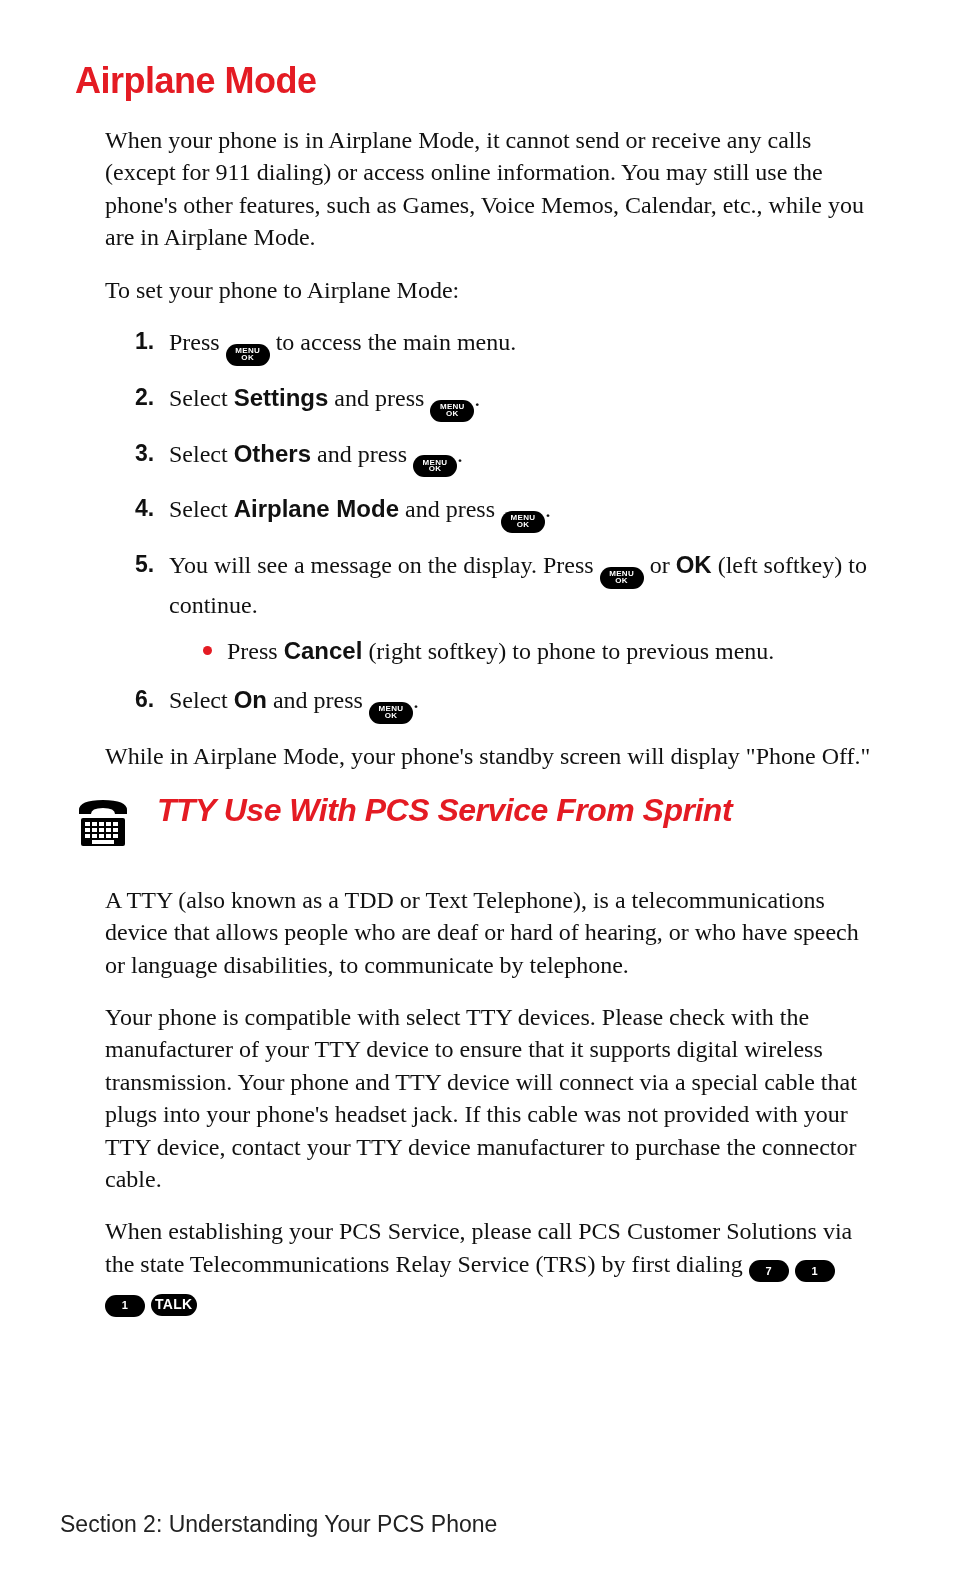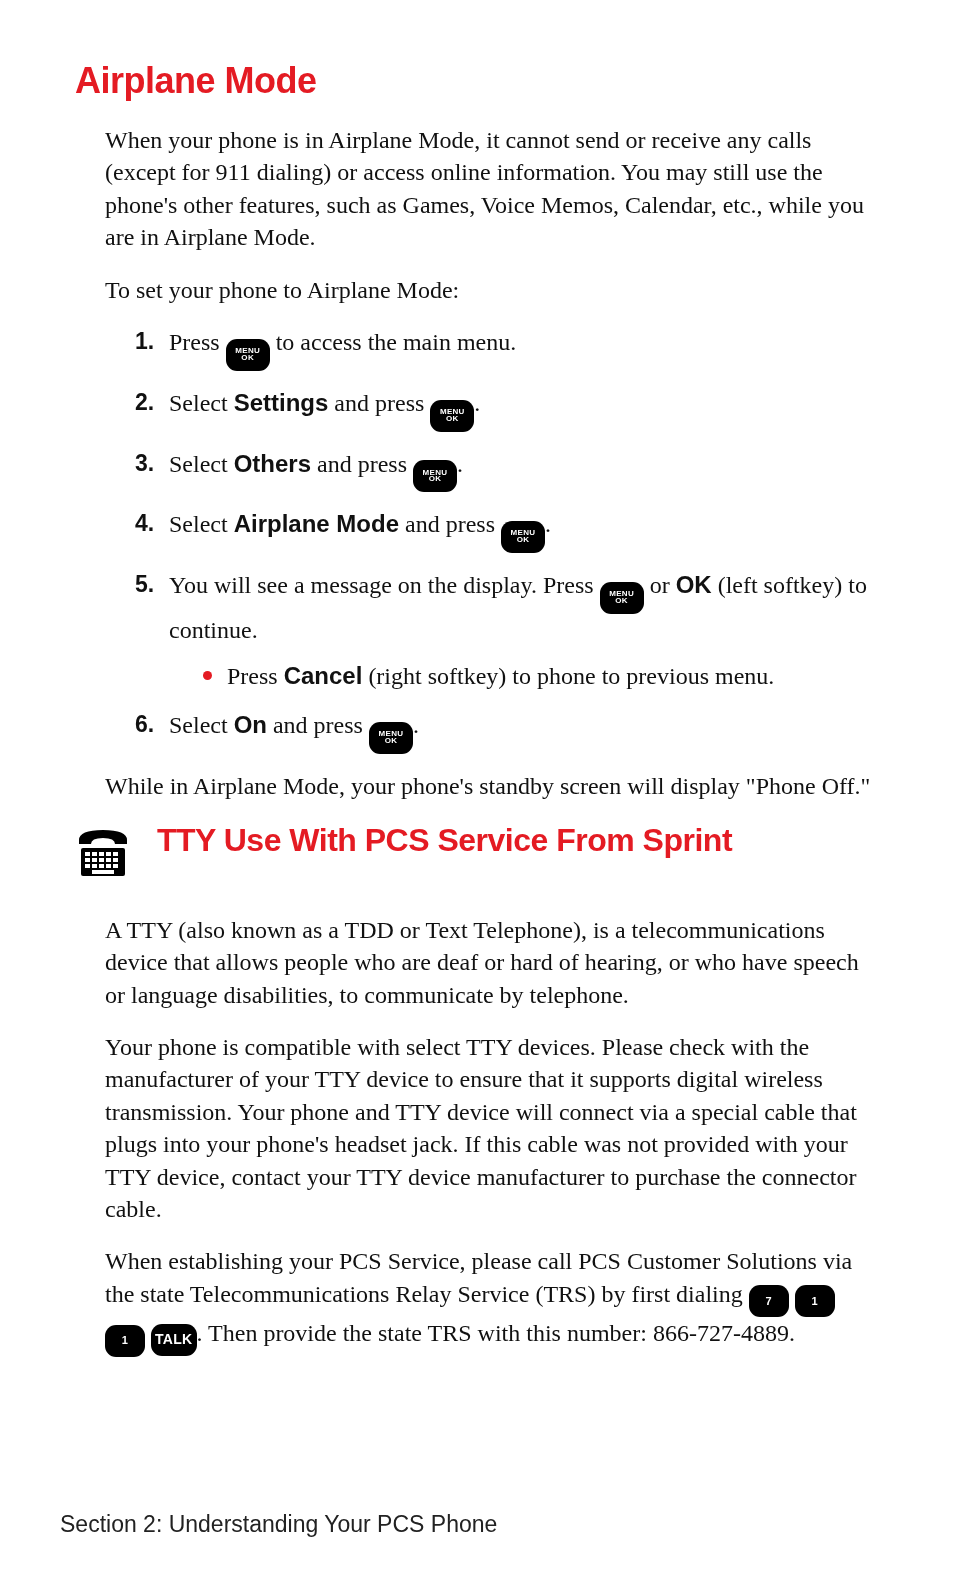--- a/index.html
+++ b/index.html
@@ -77,7 +77,7 @@
     color: #fff;
     font-family: Arial, Helvetica, sans-serif;
     font-weight: 900;
-    height: 32px;
+    height: 22px;
     min-width: 44px;
     border-radius: 11px;
     vertical-align: -3px;

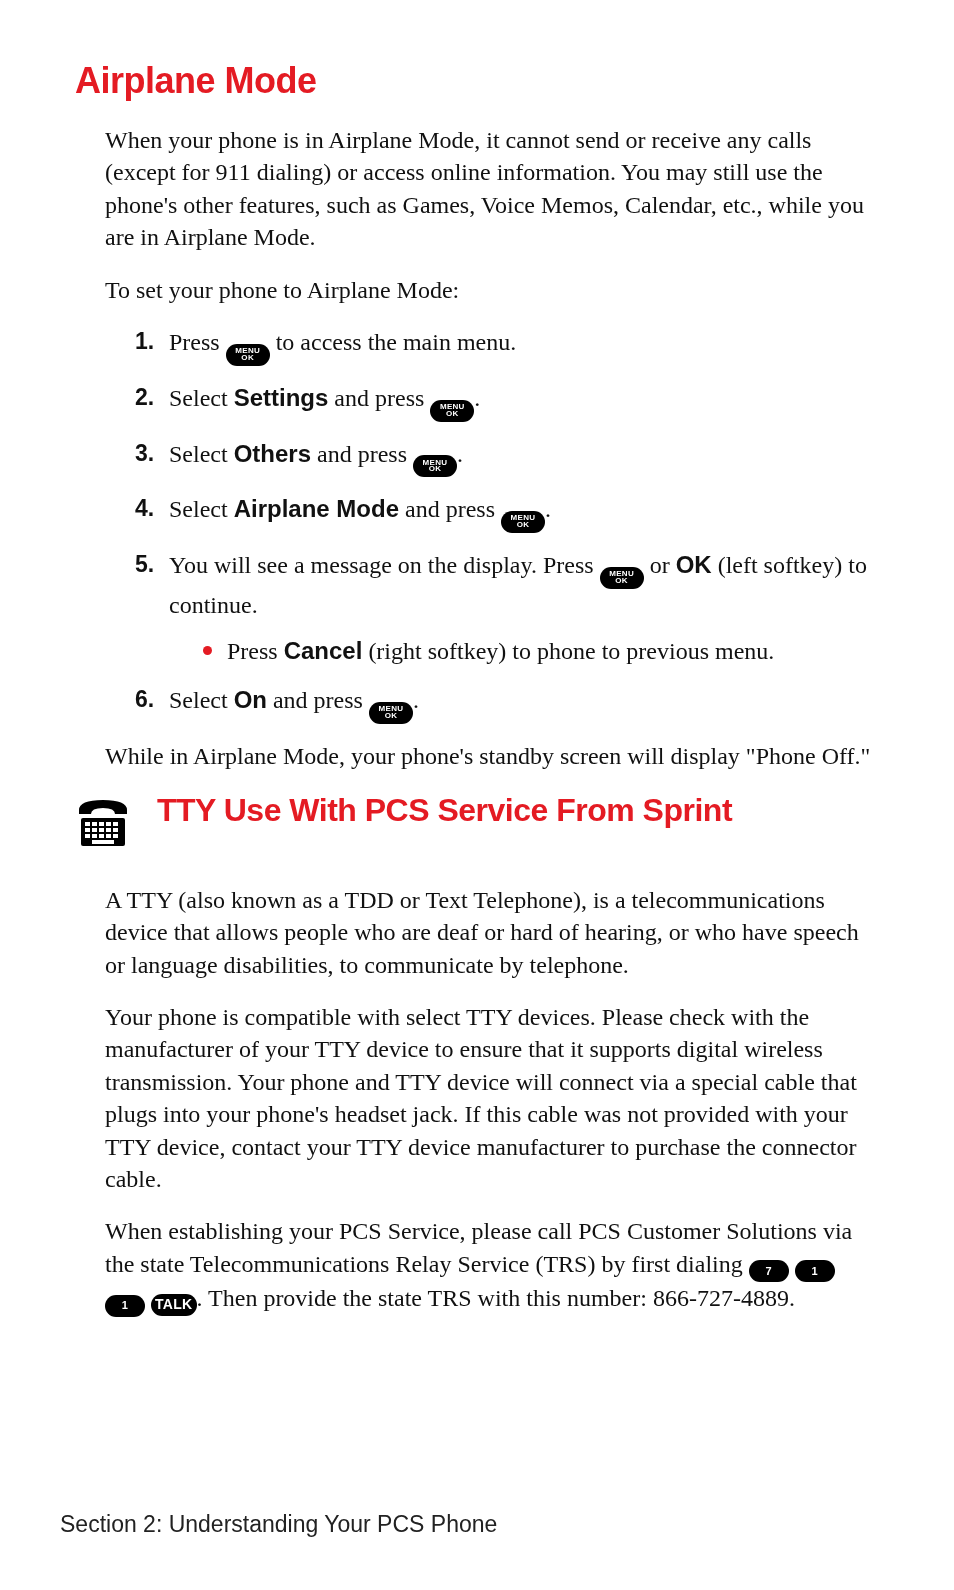--- a/index.html
+++ b/index.html
@@ -95,6 +95,7 @@
     align-items: flex-start;
     gap: 26px;
     margin: 6px 0 34px 0;
+    font-style: italic;
   }
   .tty-icon {
     width: 56px;

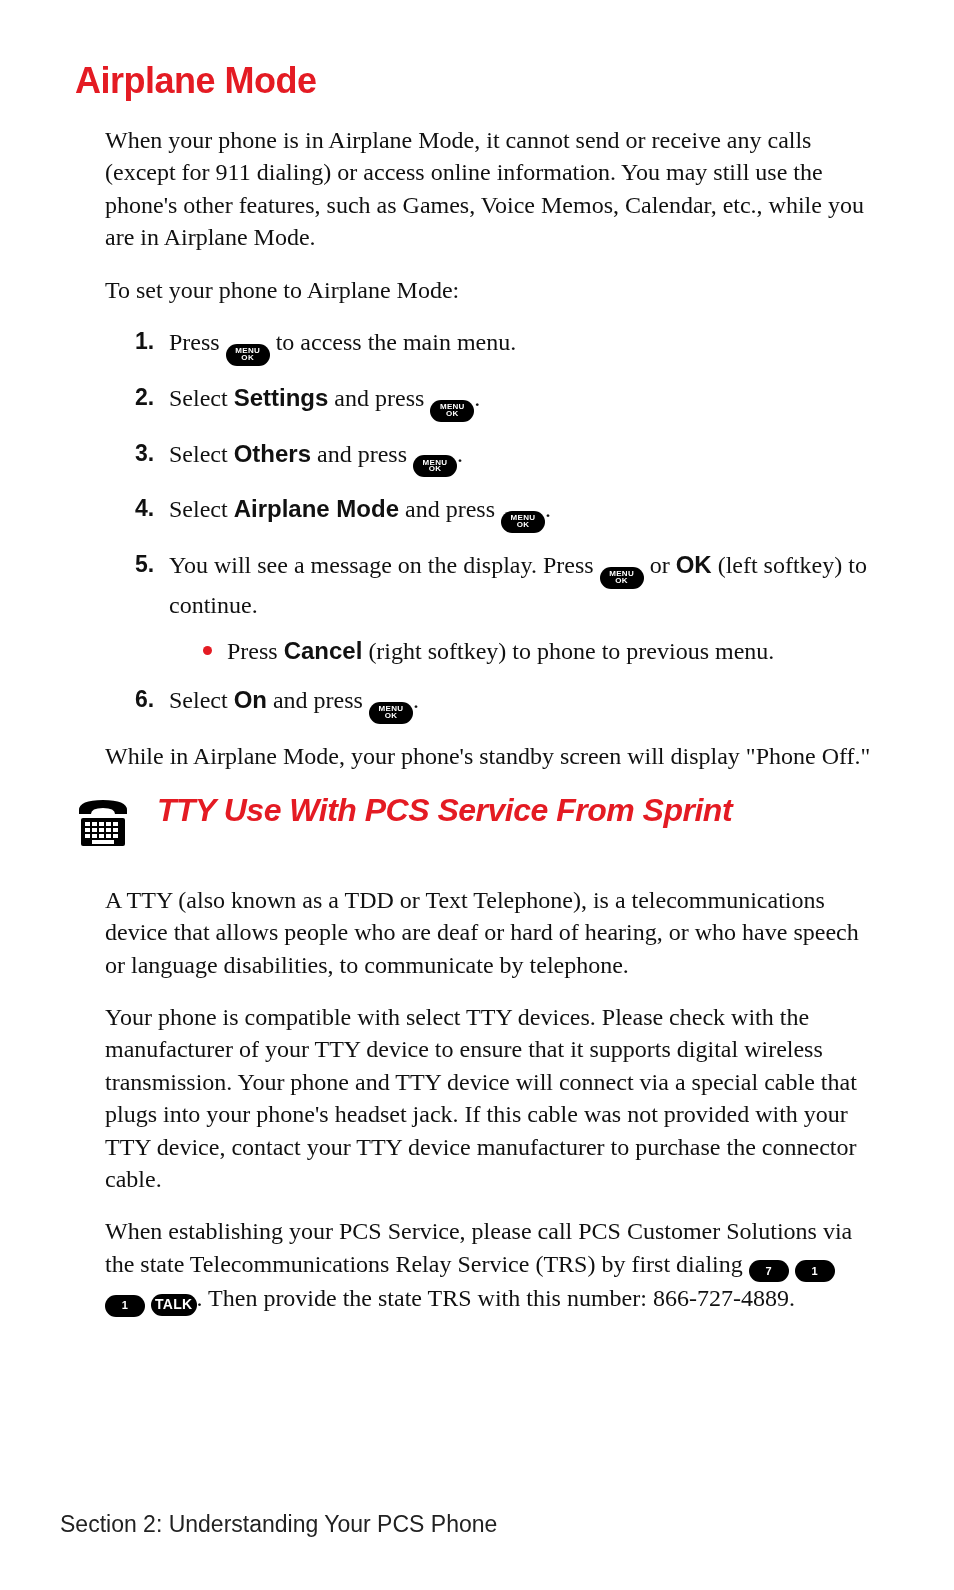--- a/index.html
+++ b/index.html
@@ -223,7 +223,7 @@
       <span class="line1">1</span>
     </span> <span class="key talk single">
       <span class="line1">TALK</span>
-    </span><span>. Then provide the state TRS with this number: 866-727-4889.</span>
+    </span>
 </p>
 
 <div class="footer">

